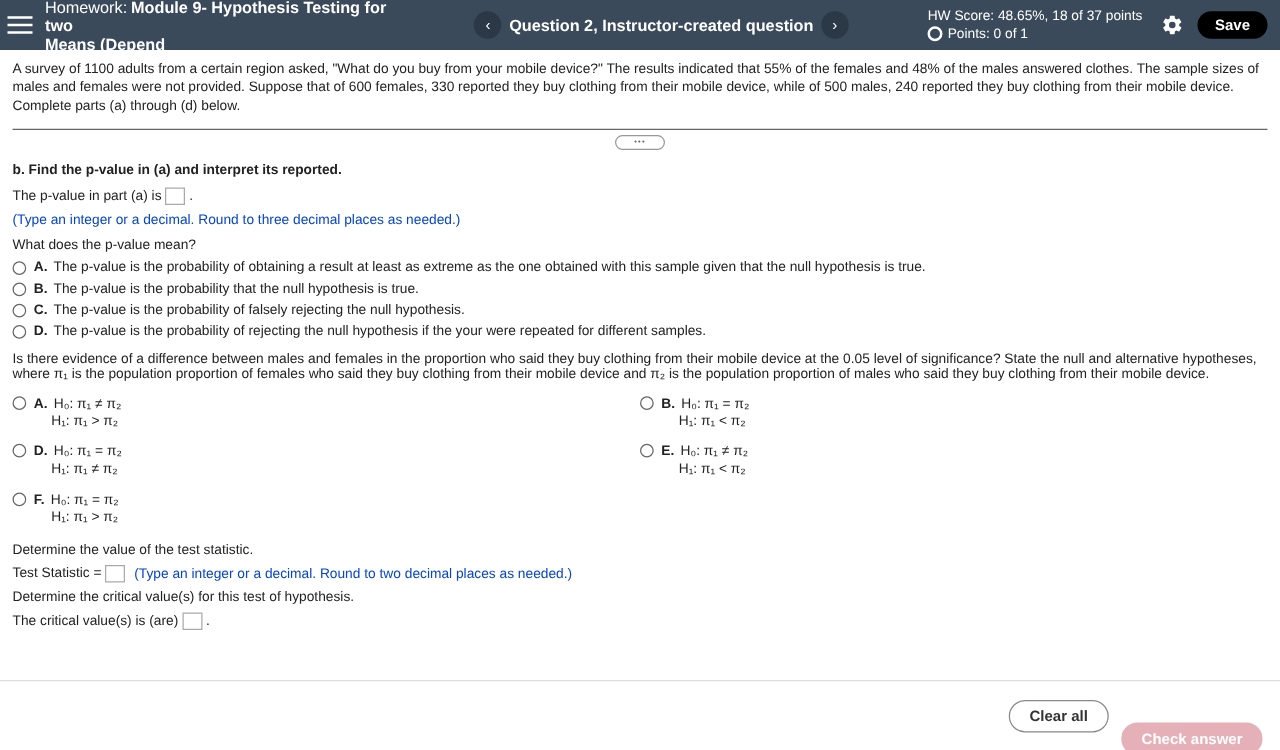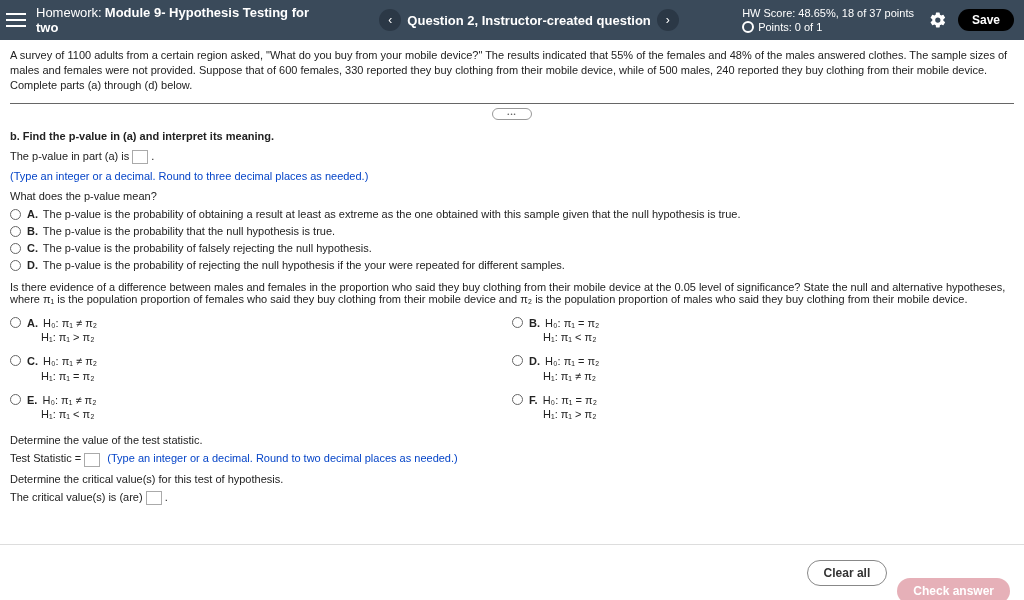--- a/index.html
+++ b/index.html
@@ -57,6 +57,7 @@
   <div class="hw-title">
     <div><span class="pref">Homework:</span>
          <span class="hw-name">Module 9- Hypothesis Testing for two</span></div>
+    <div class="line2">Means (Depend</div>
   </div>
   <div class="q-nav">
     <div class="navbtn">‹</div>

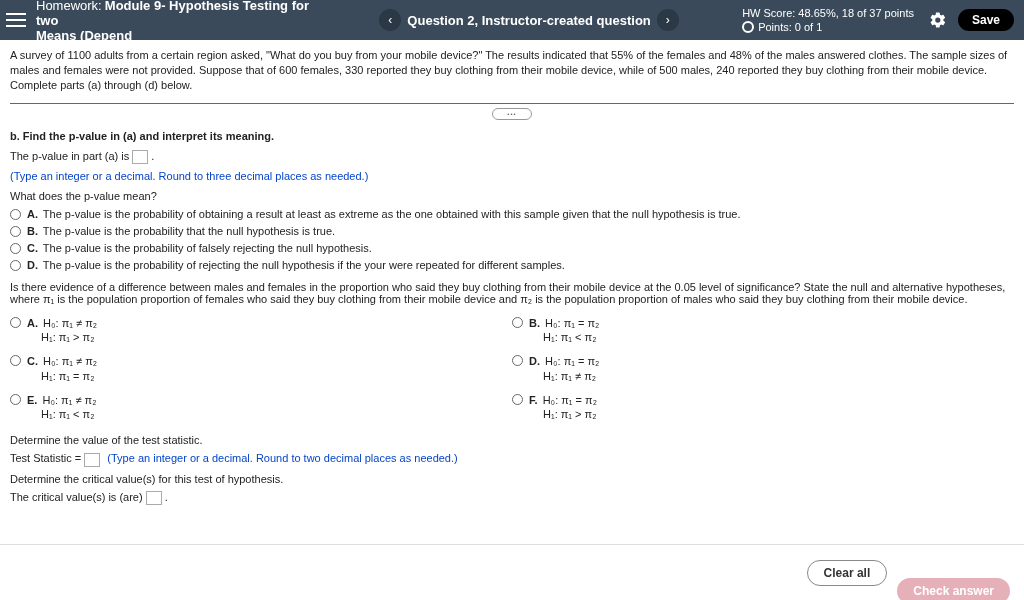--- a/index.html
+++ b/index.html
@@ -84,7 +84,7 @@
   <hr class="rule">
   <div class="ellip">•••</div>
 
-  <div class="partlabel">b. Find the p-value in (a) and interpret its meaning.</div>
+  <div class="partlabel">b. Find the p-value in (a) and interpret its reported.</div>
 
   <div class="row">
     <span>The p-value in part (a) is </span>

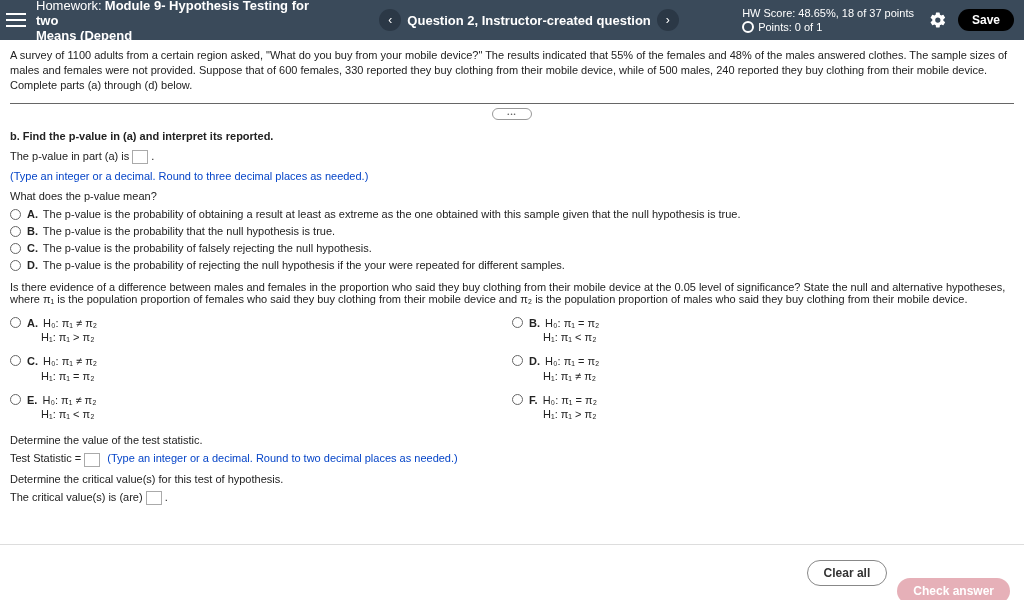--- a/index.html
+++ b/index.html
@@ -127,10 +127,6 @@
       </div>
     <div class="hyp-item">
         <span class="rb"></span>
-        <div class="hyp-text"><span class="cl">C.</span> <span>H₀: π₁ ≠ π₂</span><br><span style="margin-left:14px;">H₁: π₁ = π₂</span></div>
-      </div>
-    <div class="hyp-item">
-        <span class="rb"></span>
         <div class="hyp-text"><span class="cl">D.</span> <span>H₀: π₁ = π₂</span><br><span style="margin-left:14px;">H₁: π₁ ≠ π₂</span></div>
       </div>
     <div class="hyp-item">

